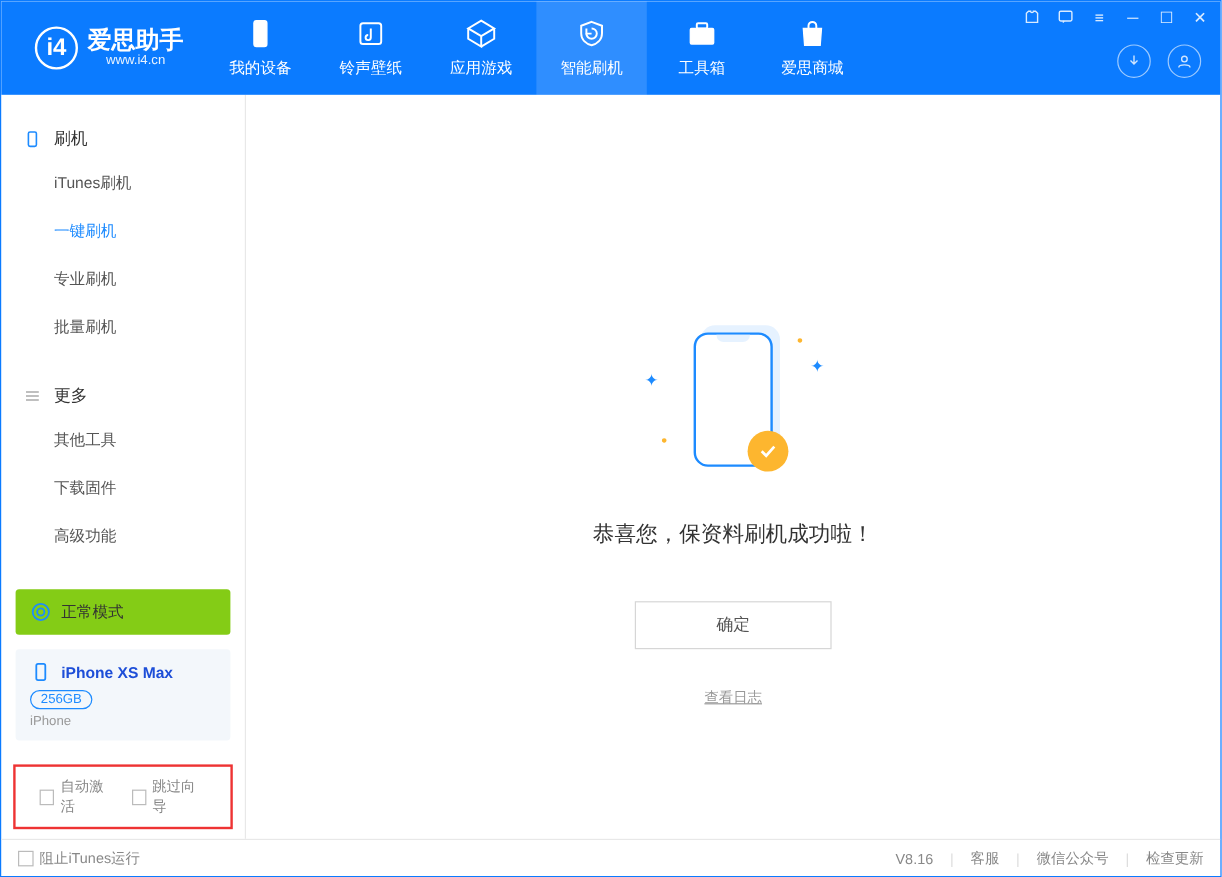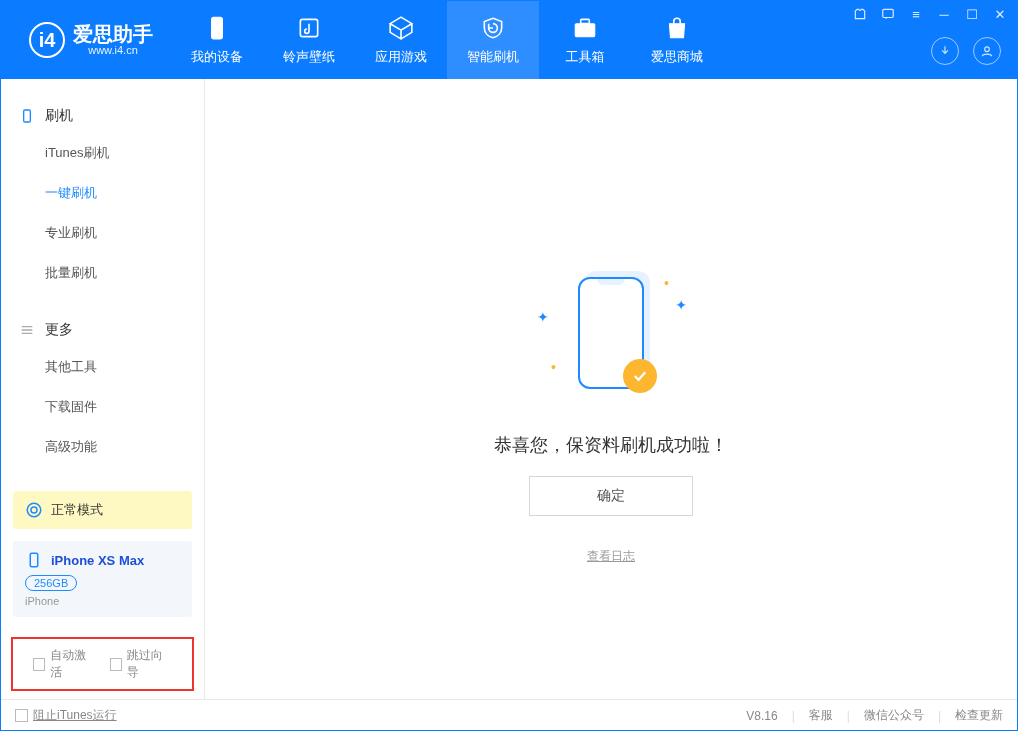--- a/index.html
+++ b/index.html
@@ -44,7 +44,7 @@
 .phone-notch { position:absolute; top:0; left:50%; transform:translateX(-50%); width:28px; height:6px; background:#e6f2ff; border-radius:0 0 6px 6px; }
 .check-badge { position:absolute; right: 34px; bottom: 16px; width:34px; height:34px; background:#fdb62f; border-radius:50%; display:flex; align-items:center; justify-content:center; }
 .check-badge svg { width:18px; height:18px; stroke:#fff; stroke-width:3; fill:none; }
-.success-msg { font-size: 18px; color: #333; margin-bottom: 19px; }
+.success-msg { font-size: 18px; color: #333; margin-bottom: 44px; }
 .ok-btn { width: 164px; height: 40px; border:1px solid #d6d6d6; background:#fff; font-size:14px; color:#555; cursor:pointer; margin-bottom:32px; }
 .log-link { font-size: 12px; color: #999; text-decoration: underline; cursor:pointer;font-family:Liberation Serif, serif; }
 .footer { height: 32px; border-top: 1px solid #e8e8e8; display:flex; align-items:center; padding: 0 14px; font-size:12px; color:#888; }

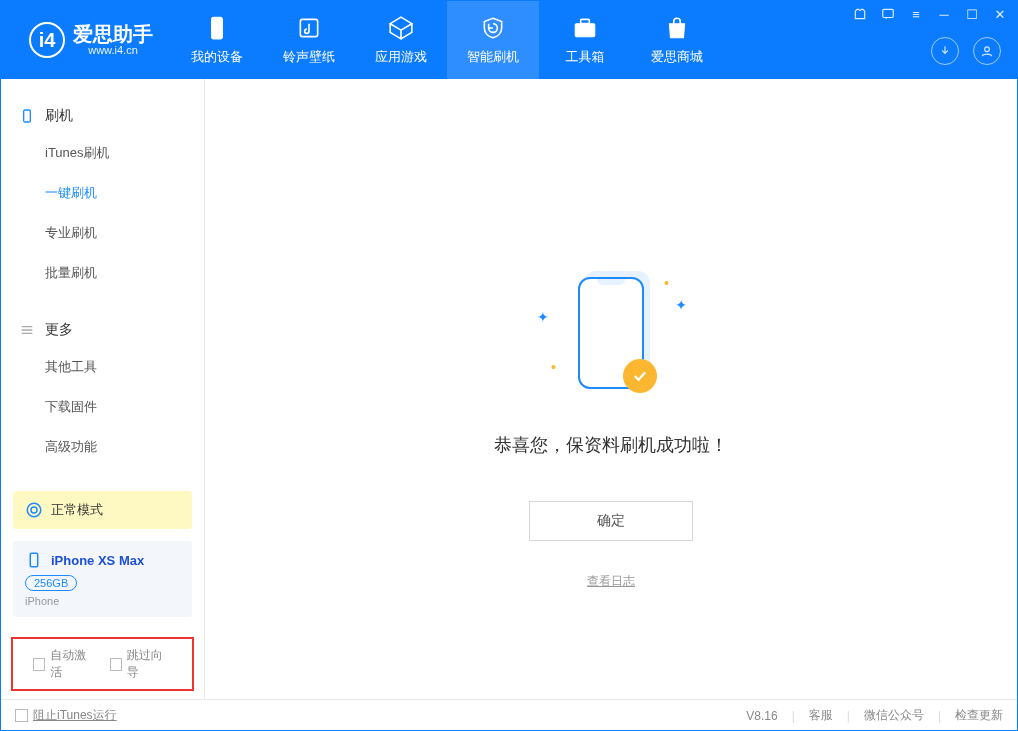--- a/index.html
+++ b/index.html
@@ -28,7 +28,7 @@
 .side-item { padding: 11px 18px 11px 44px; font-size: 13px; color: #555; cursor: pointer; }
 .side-item.active { color: #1d8bff; }
 .side-spacer { flex: 1; }
-.side-card { margin: 6px 12px; background: #fef9c3; border-radius: 3px; padding: 10px 12px; display:flex; align-items:flex-end; gap:8px; font-size:13px; color:#333; }
+.side-card { margin: 6px 12px; background: #84cc16; border-radius: 3px; padding: 10px 12px; display:flex; align-items:flex-end; gap:8px; font-size:13px; color:#333; }
 .side-card-icon { width:18px; height:18px; }
 .device-card { margin: 6px 12px 12px; background: #f3f7fb; border-radius: 3px; padding: 10px 12px; }
 .device-name { font-size: 13px; font-weight: bold; color: #1d4ed8; display:flex; align-items:center; gap:8px;}

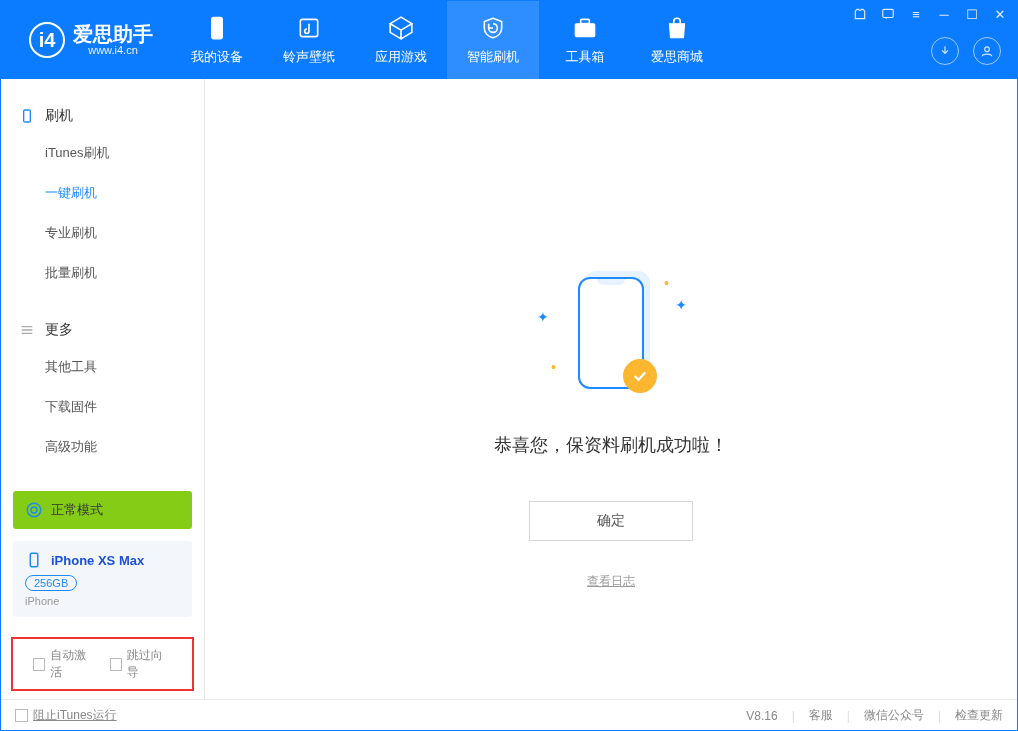--- a/index.html
+++ b/index.html
@@ -48,7 +48,7 @@
 .ok-btn { width: 164px; height: 40px; border:1px solid #d6d6d6; background:#fff; font-size:14px; color:#555; cursor:pointer; margin-bottom:32px; }
 .log-link { font-size: 12px; color: #999; text-decoration: underline; cursor:pointer;font-family:Liberation Serif, serif; }
 .footer { height: 32px; border-top: 1px solid #e8e8e8; display:flex; align-items:center; padding: 0 14px; font-size:12px; color:#888; }
-.footer .chk { color:#888;text-decoration:underline; }
+.footer .chk { color:#888; }
 .footer-right { margin-left:auto; display:flex; align-items:center; gap:14px; }
 .footer-sep { color:#ddd; }
 .footer-link { cursor:pointer; }

